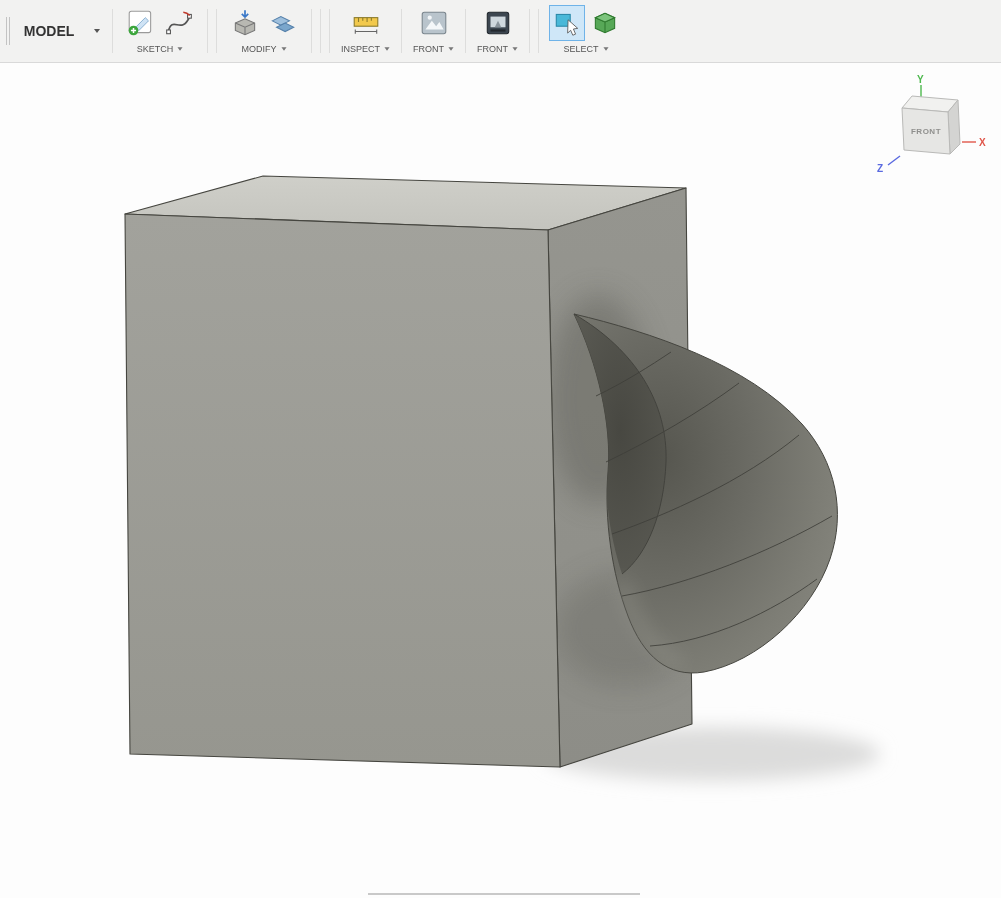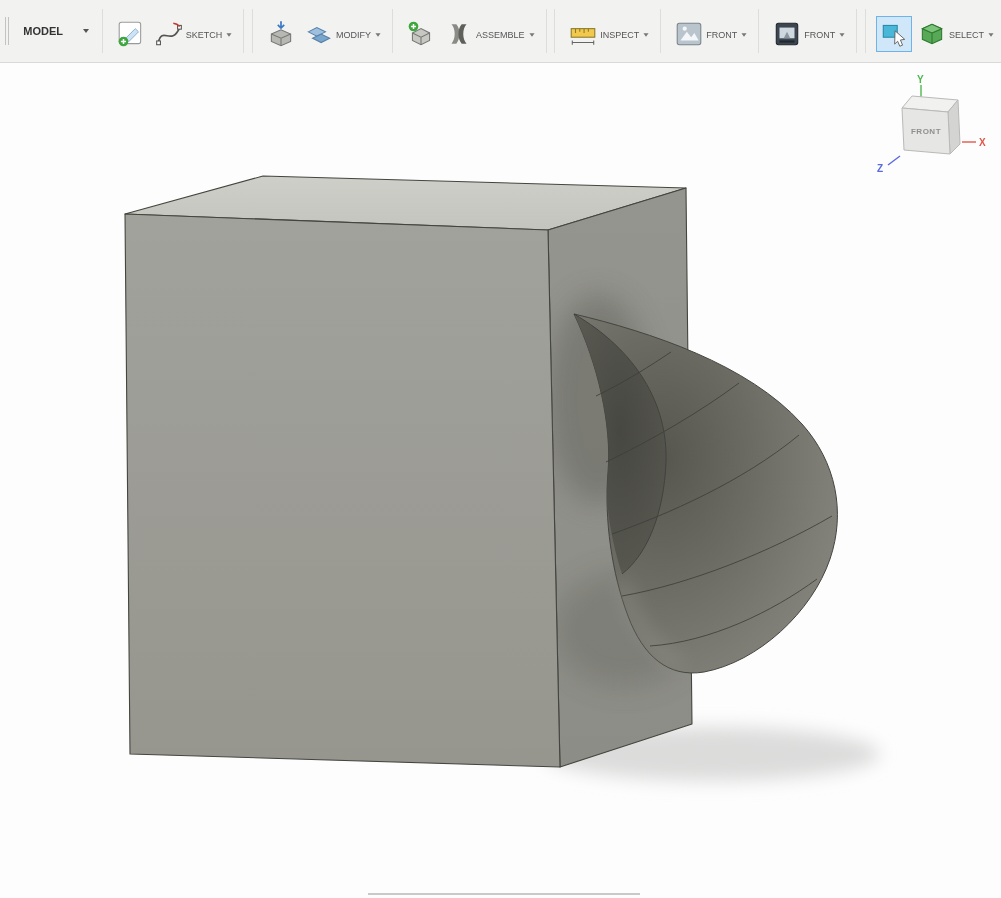--- a/index.html
+++ b/index.html
@@ -14,7 +14,7 @@
   .tb-handle { width:16px; display:flex; align-items:center; justify-content:center; gap:2px; }
   .tb-handle i { display:block; width:1px; height:28px; background:#c3c3c3; }
   .model-dd { width:92px; display:flex; align-items:center; justify-content:center; gap:20px;
-              font-size:11px; font-weight:bold; color:#333; cursor:pointer; }
+              font-size:14px; font-weight:bold; color:#333; cursor:pointer; }
   .caret { width:0; height:0; border-left:3.5px solid transparent; border-right:3.5px solid transparent;
            border-top:4px solid #555; display:inline-block; }
   .tb-sep { width:1px; background:#dddddc; margin:9px 4px; }

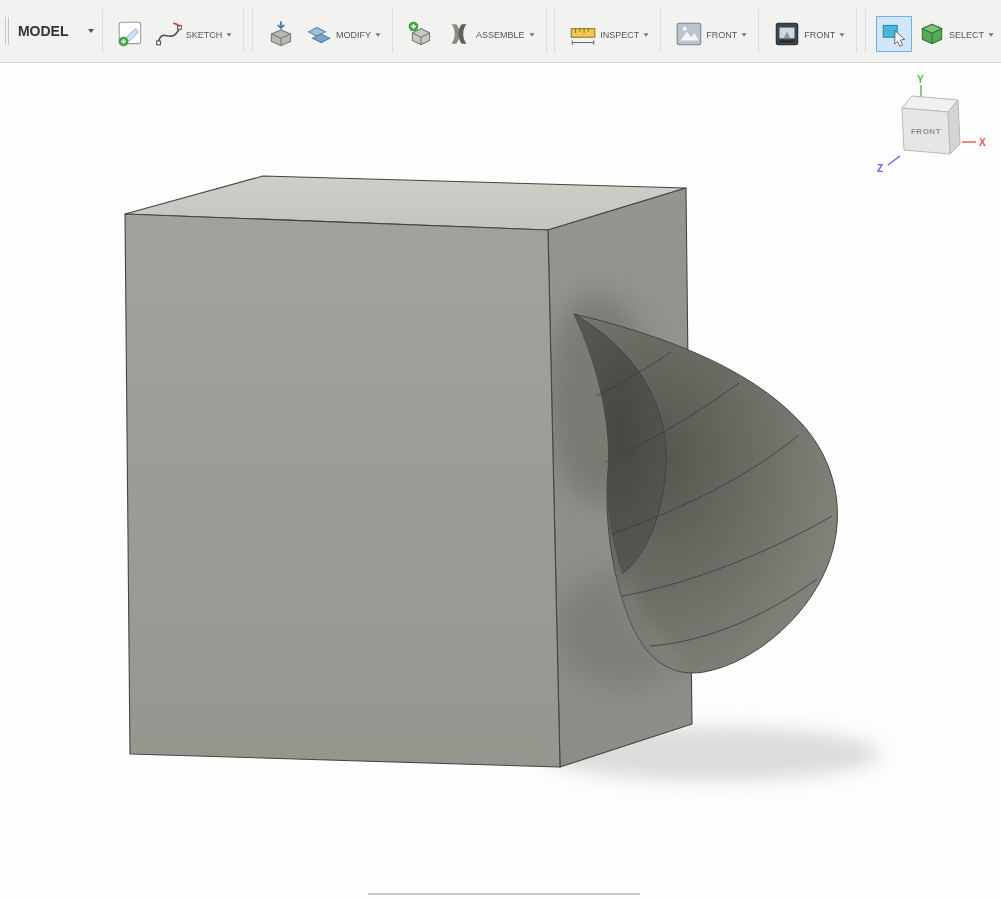--- a/index.html
+++ b/index.html
@@ -18,7 +18,7 @@
   .caret { width:0; height:0; border-left:3.5px solid transparent; border-right:3.5px solid transparent;
            border-top:4px solid #555; display:inline-block; }
   .tb-sep { width:1px; background:#dddddc; margin:9px 4px; }
-  .tb-group { display:flex; align-items:center; padding:5px 7px 0; }
+  .tb-group { display:flex; flex-direction:column; align-items:center; padding:5px 7px 0; }
   .tb-icons { display:flex; gap:4px; height:36px; align-items:center; }
   .tb-icon { width:34px; height:34px; border:none; background:transparent; padding:1px;
              display:flex; align-items:center; justify-content:center; cursor:pointer; }

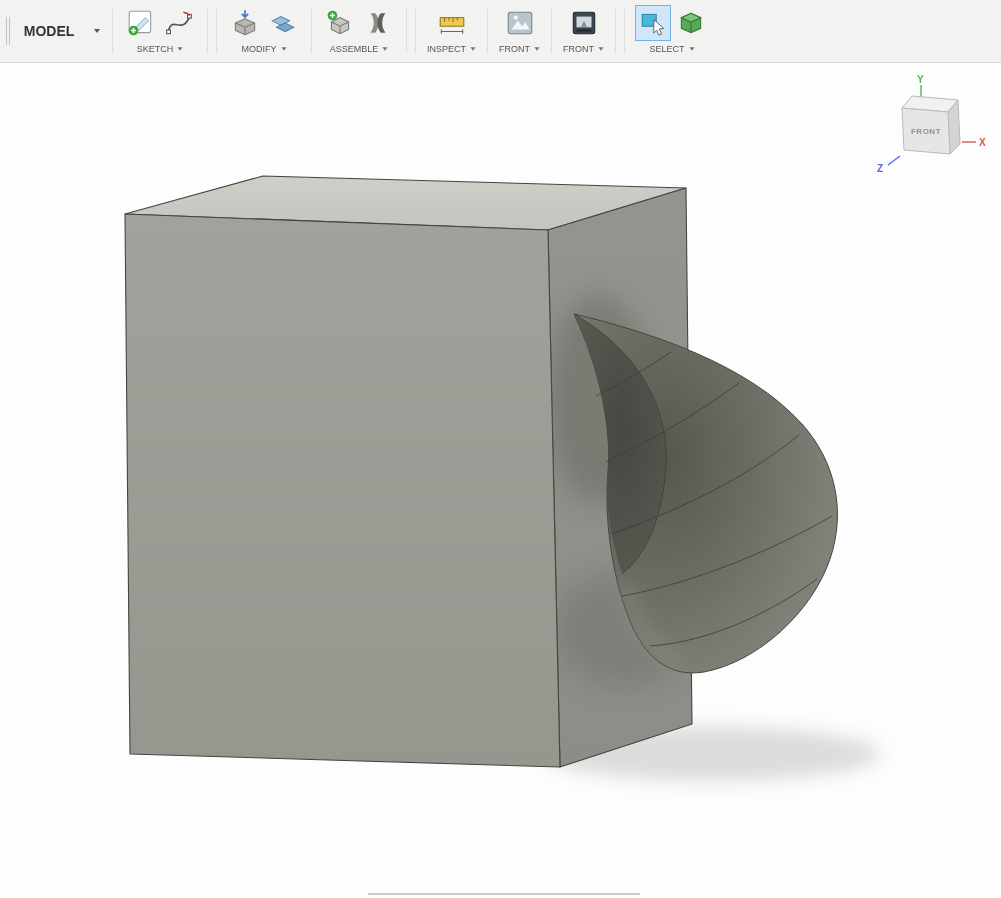--- a/index.html
+++ b/index.html
@@ -120,28 +120,6 @@
     </div>
     <div class="tb-sep"></div>
 
-    <div class="tb-group">
-      <div class="tb-icons">
-        <button class="tb-icon">
-          <svg viewBox="0 0 28 28">
-              <path d="M6 13 L14 9 L22 13 V20 L14 24 L6 20 Z" fill="#c8c8c2" stroke="#777"></path>
-              <path d="M6 13 L14 17 L22 13 M14 17 V24" stroke="#777" fill="none"></path>
-              <circle cx="7" cy="7" r="4.5" fill="#3da63d"></circle>
-              <path d="M7 4.6v4.8M4.6 7h4.8" stroke="#fff" stroke-width="1.4"></path>
-            </svg>
-        </button>
-        <button class="tb-icon">
-          <svg viewBox="0 0 28 28">
-              <path d="M7 5 C11 9.5 11 18.5 7 23 L11.5 23 C15.5 18.5 15.5 9.5 11.5 5 Z" fill="#8a8a86"></path>
-              <path d="M21 5 C17 9.5 17 18.5 21 23 L16.5 23 C12.5 18.5 12.5 9.5 16.5 5 Z" fill="#5f5f5b"></path>
-            </svg>
-        </button>
-      </div>
-      <div class="tb-label">
-        <span>ASSEMBLE</span>
-          <span class="caret"></span>
-      </div>
-    </div>
     <div class="tb-sep"></div>
 
     <div class="tb-sep"></div>

